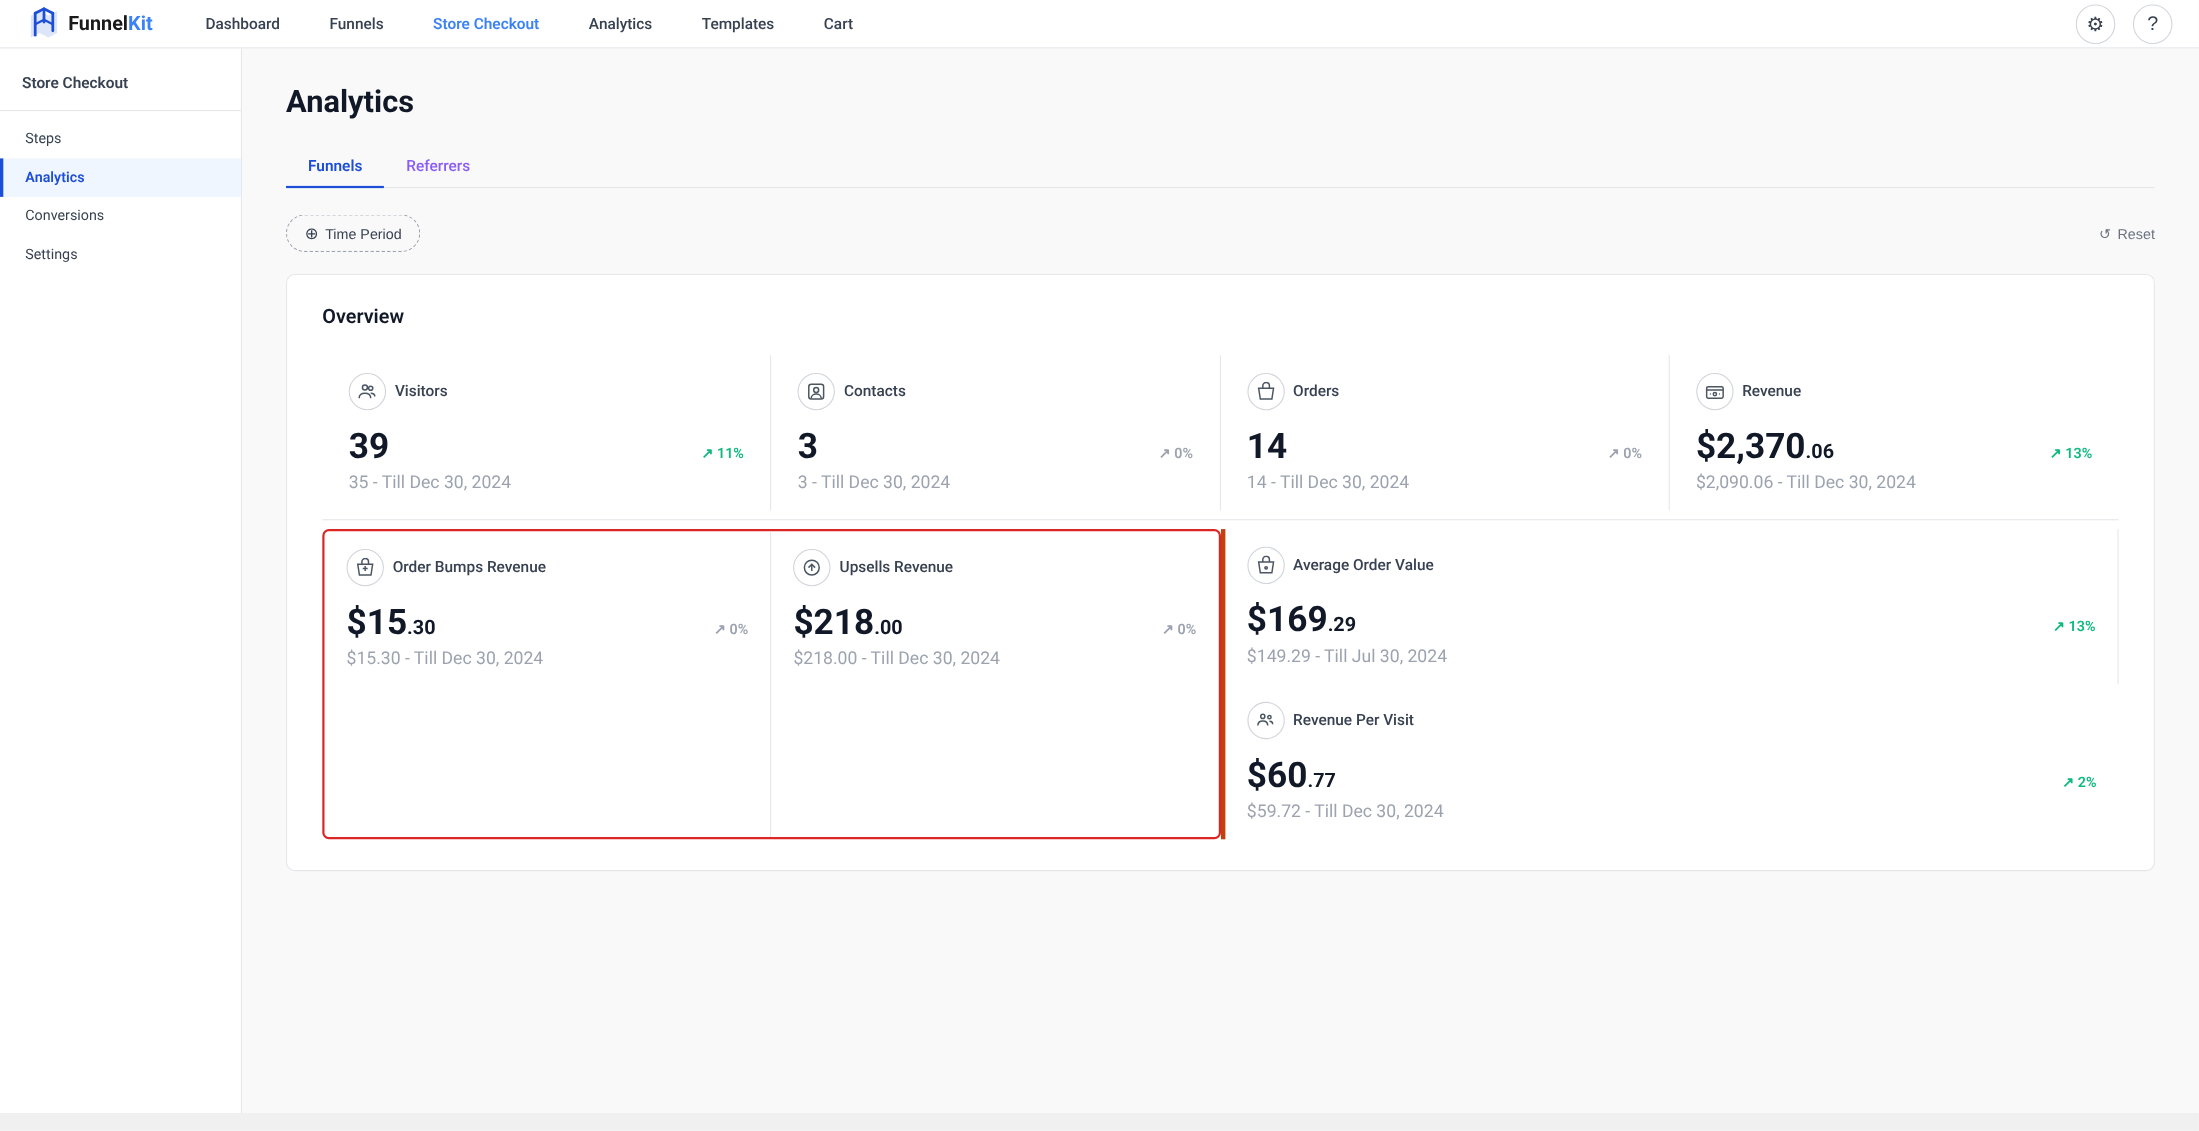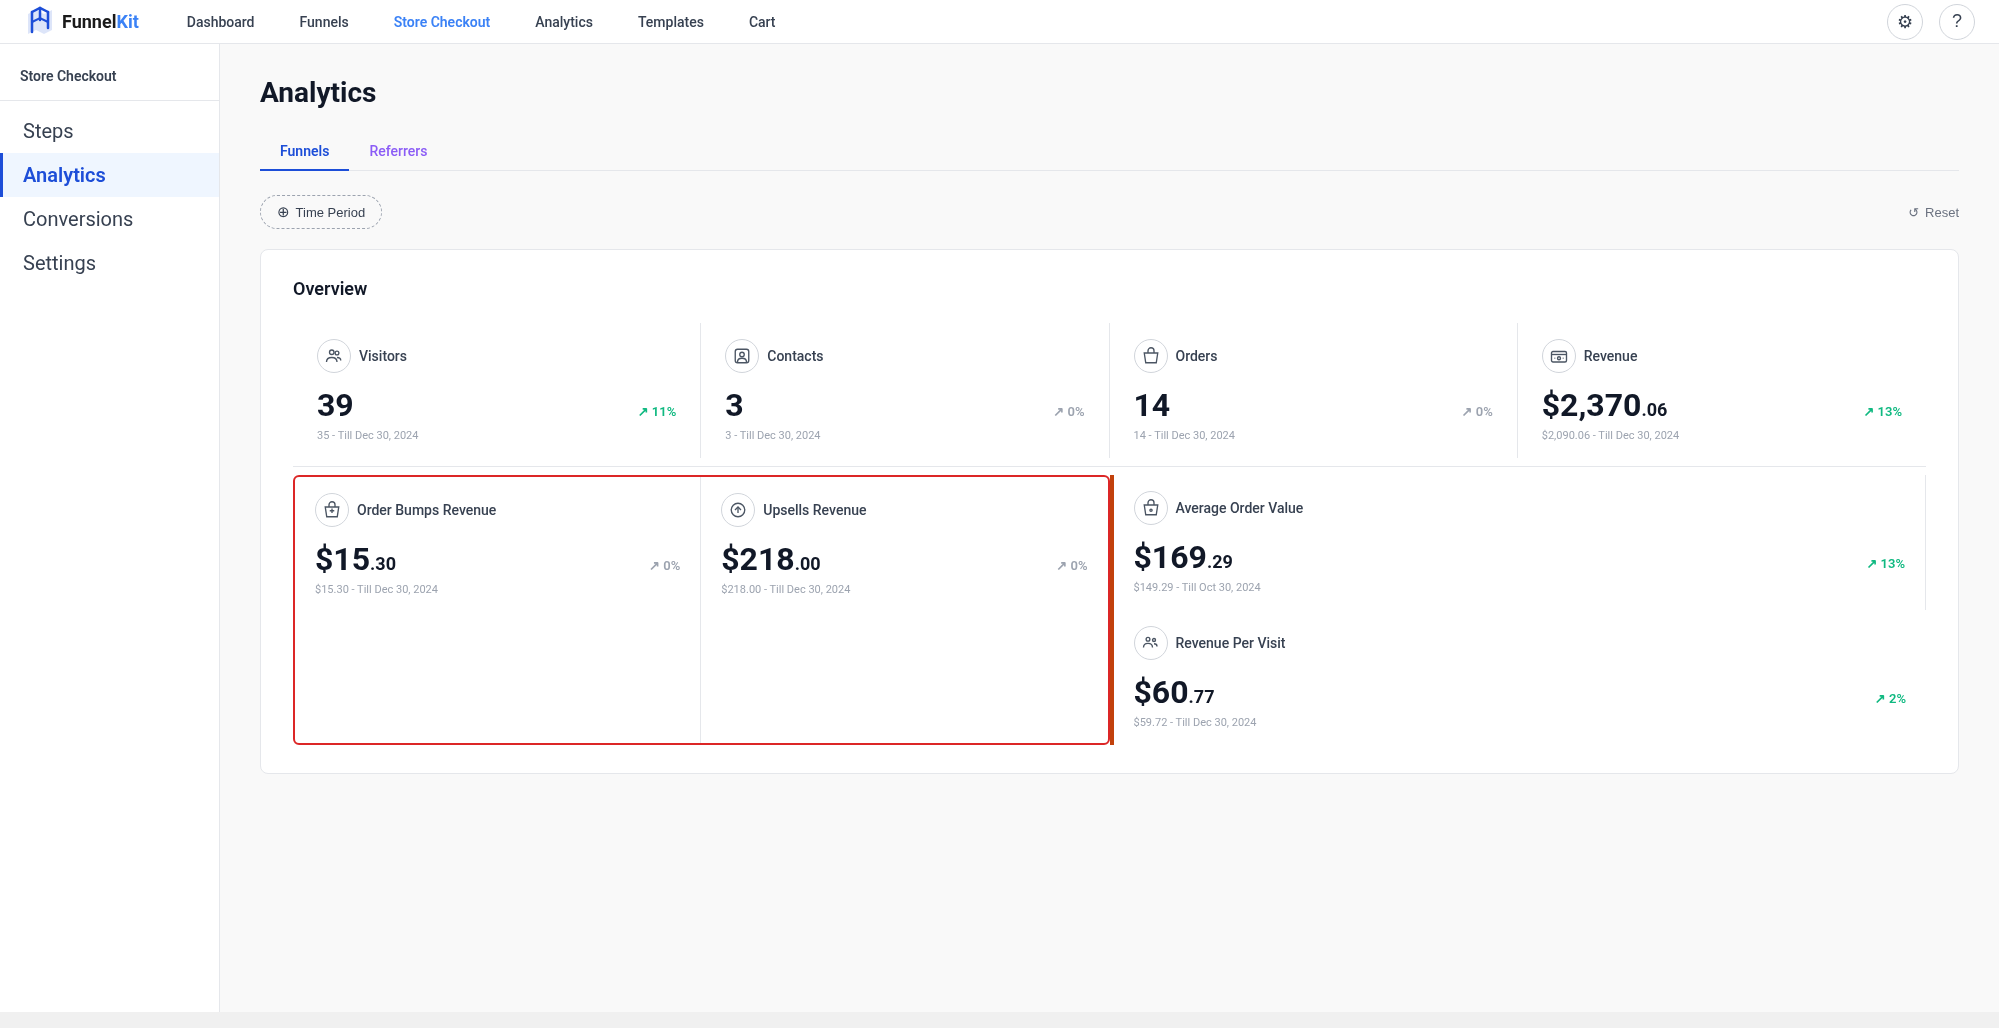--- a/index.html
+++ b/index.html
@@ -101,7 +101,7 @@
       align-items: center;
       padding: 10px 20px;
       cursor: pointer;
-      font-size: 20px;
+      font-size: 13px;
       color: #374151;
       border-left: 3px solid transparent;
       transition: all 0.15s;

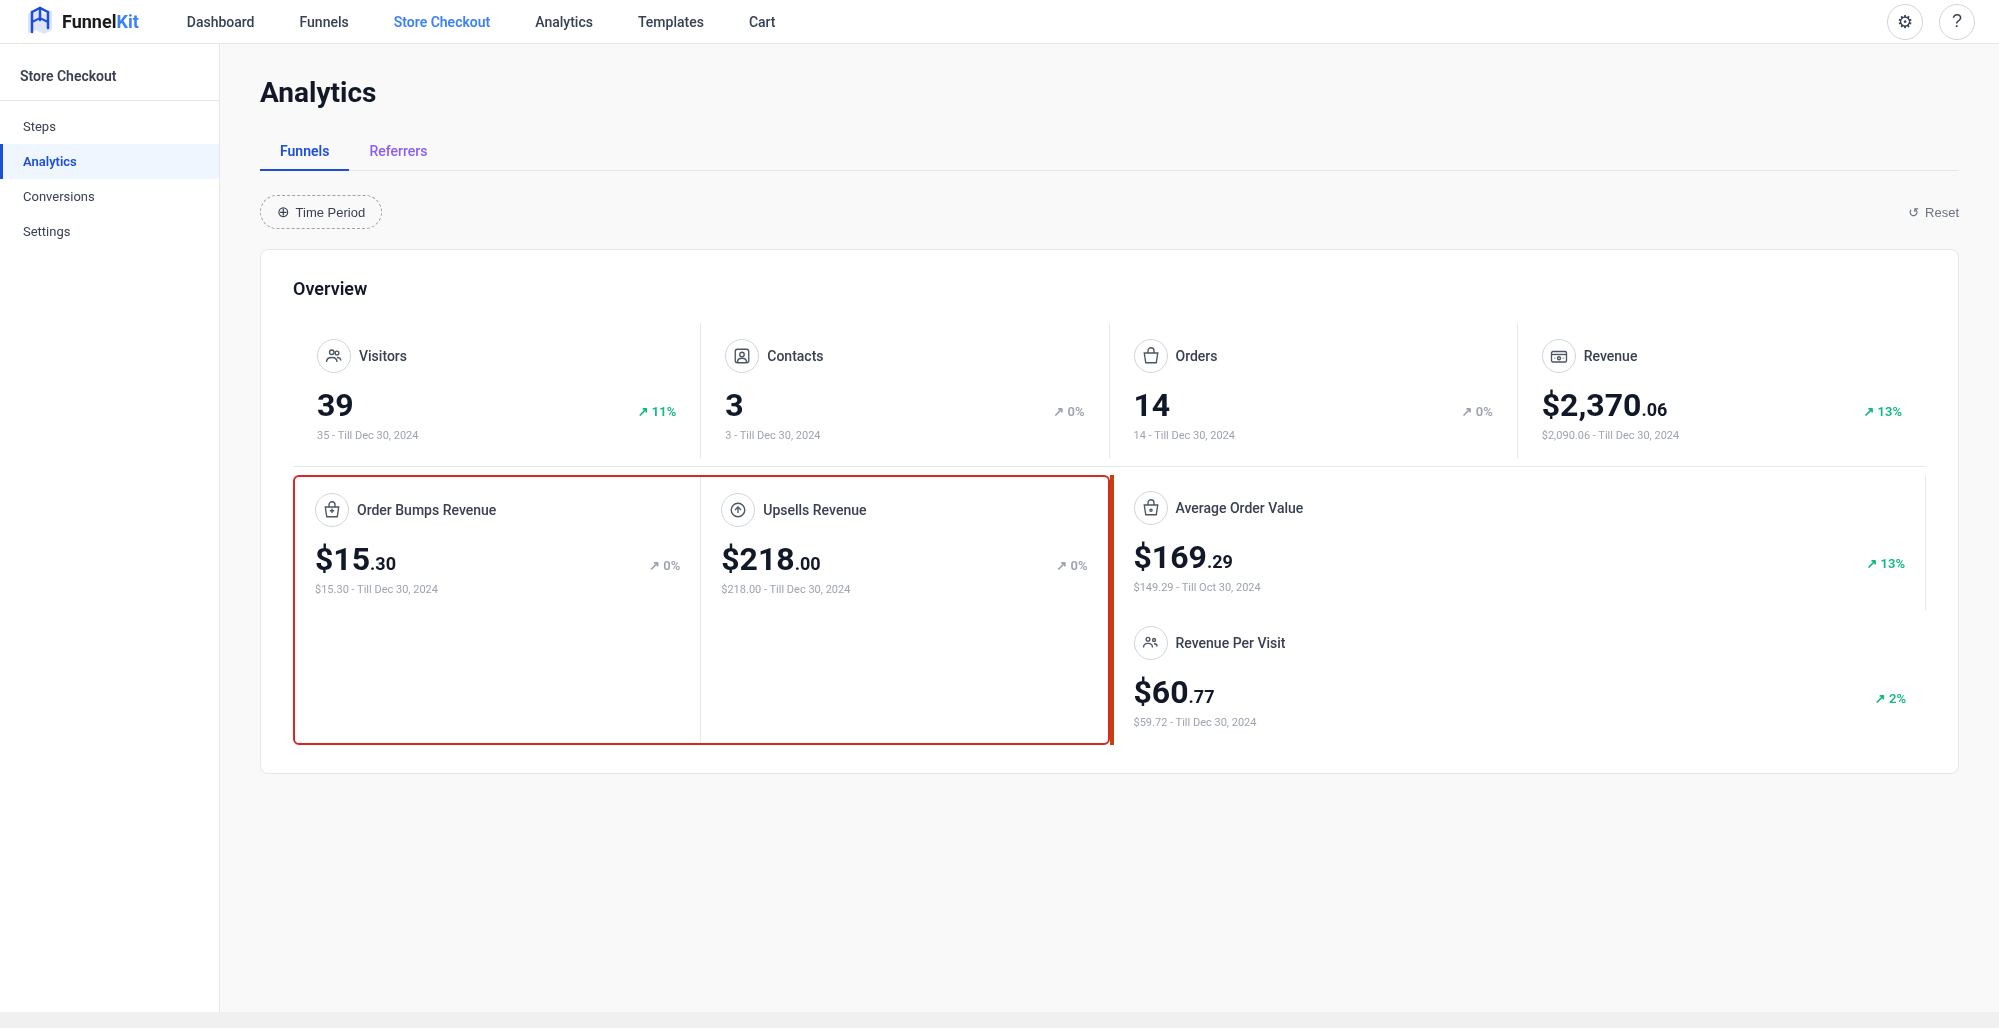--- a/index.html
+++ b/index.html
@@ -249,7 +249,7 @@
     .metric-trend.up { color: #10b981; }
     .metric-trend.neutral { color: #6b7280; }
     .metric-subtitle {
-      font-size: 11px;
+      font-size: 16px;
       color: #9ca3af;
     }
 

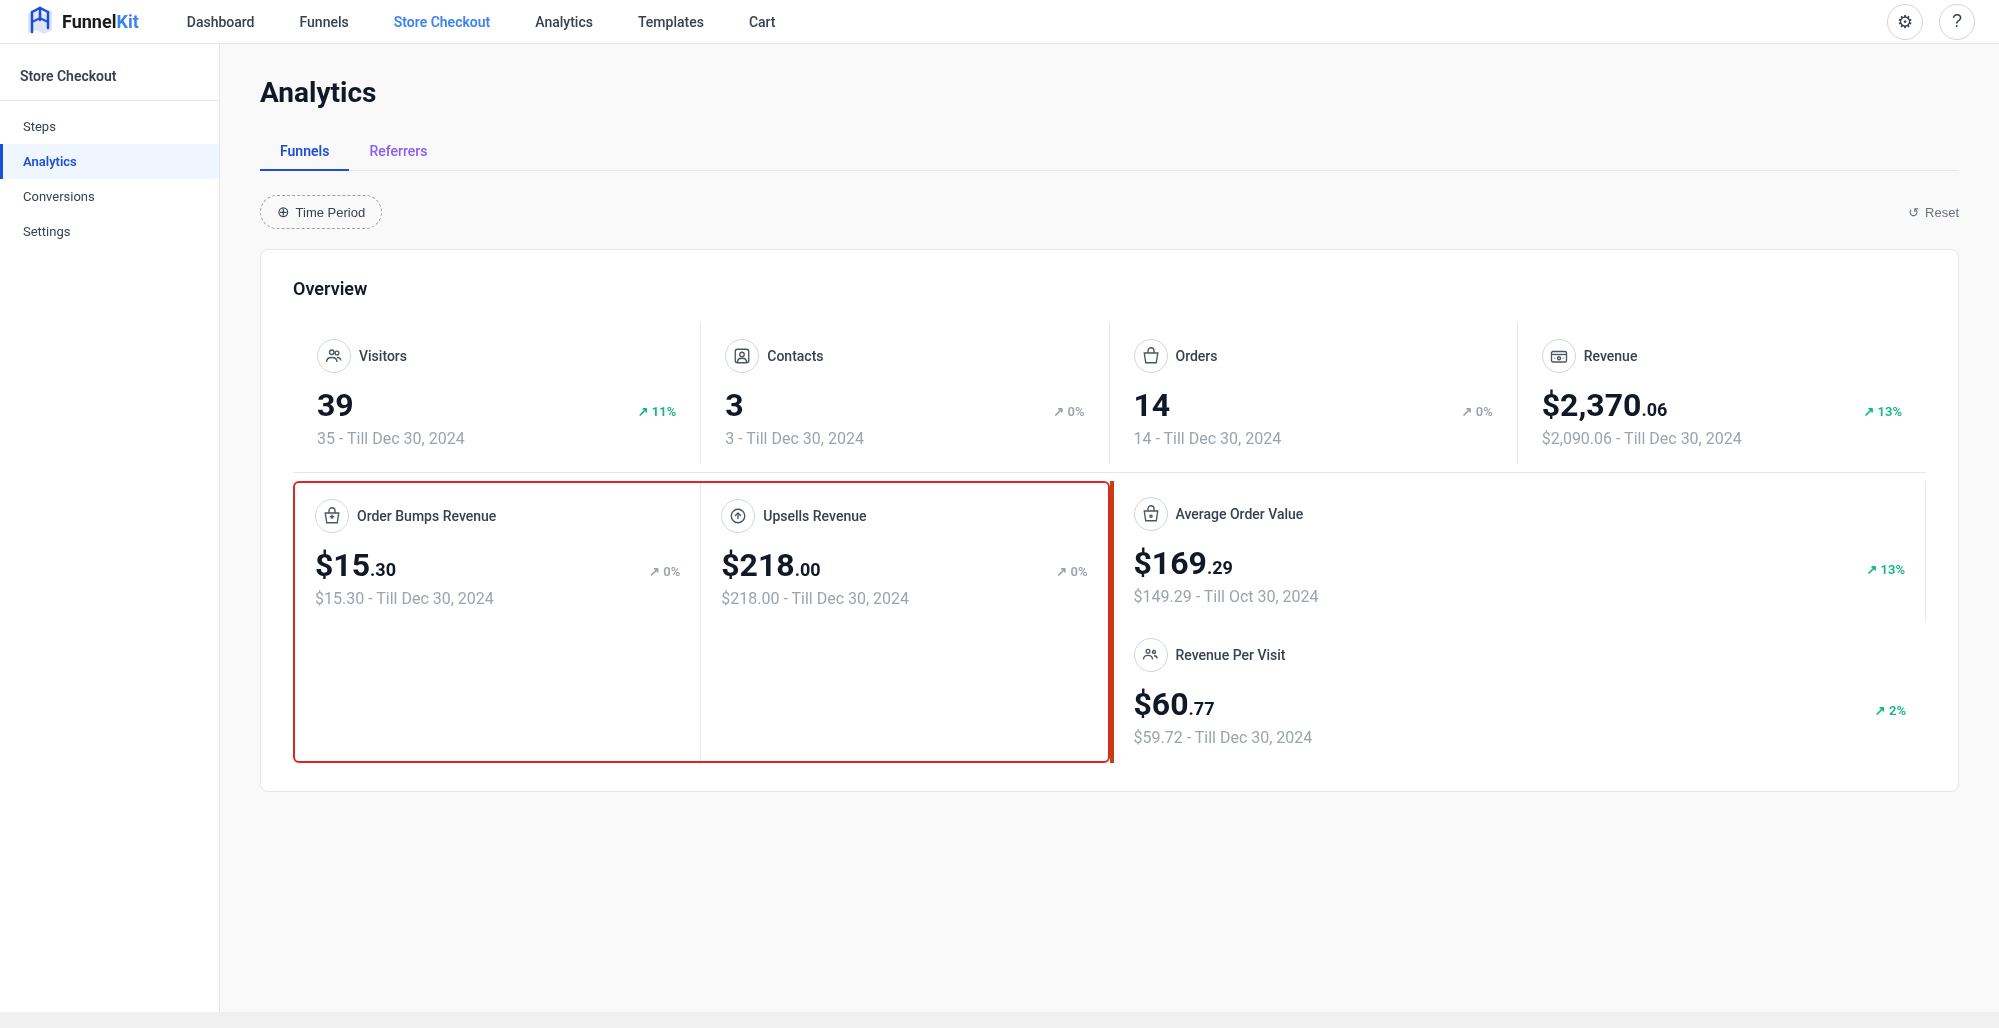--- a/index.html
+++ b/index.html
@@ -473,7 +473,7 @@
                 </span>
                 <span class="metric-trend up" style="color: rgb(16, 185, 129);">↗ 13%</span>
               </div>
-              <div class="metric-subtitle">$149.29 - Till Oct 30, 2024</div>
+              <div class="metric-subtitle">$149.29 - Till Jul 30, 2024</div>
             </div>
 
             <div class="metric-cell" style="border-right:none; padding:16px 20px;">

